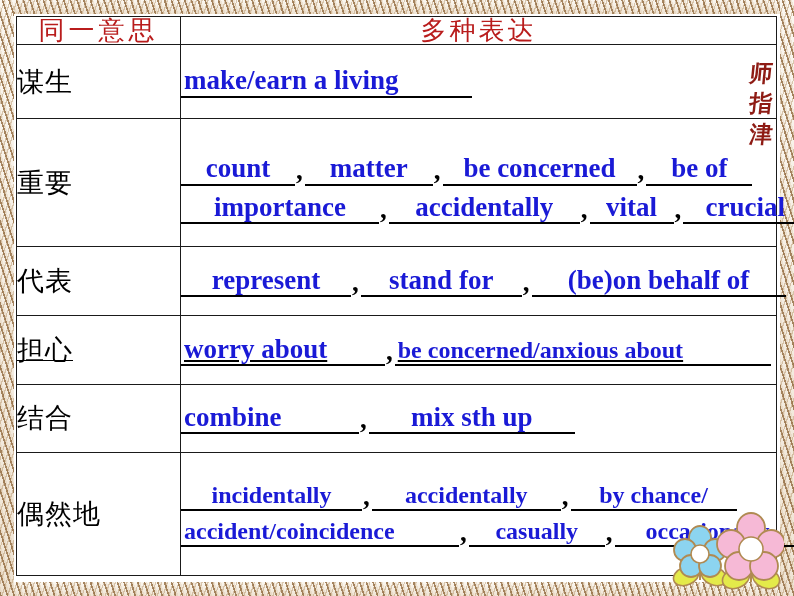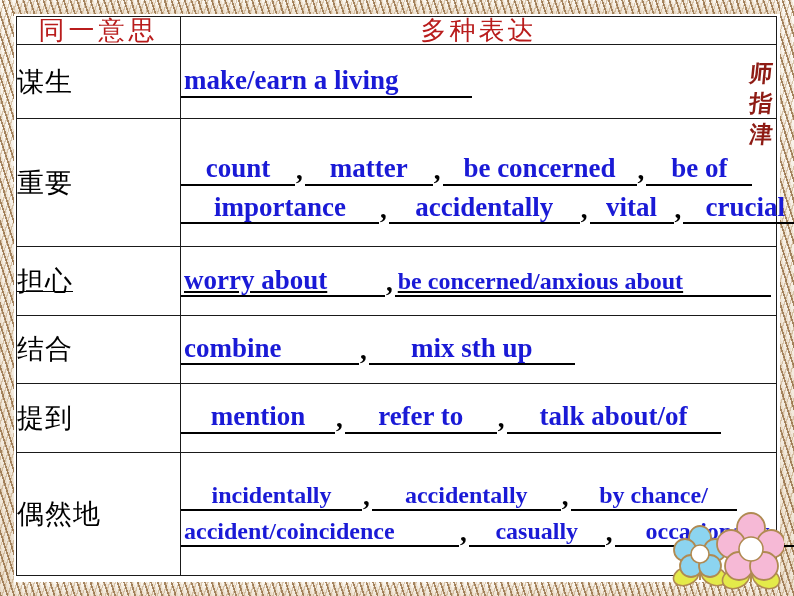--- a/index.html
+++ b/index.html
@@ -231,6 +231,20 @@
             </div>
           </td>
         </tr>
+        <tr style="height: 58px;">
+          <td class="term"><span class="term-text">代表</span></td>
+          <td class="expr">
+            <div class="expr-lines">
+              <div class="expr-line">
+                <span class="chip" style="min-width: 164px;">represent</span>
+                <span class="sep">,</span>
+                <span class="chip" style="min-width: 155px;">stand for</span>
+                <span class="sep">,</span>
+                <span class="chip" style="min-width: 248px;">(be)on behalf of</span>
+              </div>
+            </div>
+          </td>
+        </tr>
         <tr style="height: 58px; text-decoration: underline;">
           <td class="term"><span class="term-text">担心</span></td>
           <td class="expr">

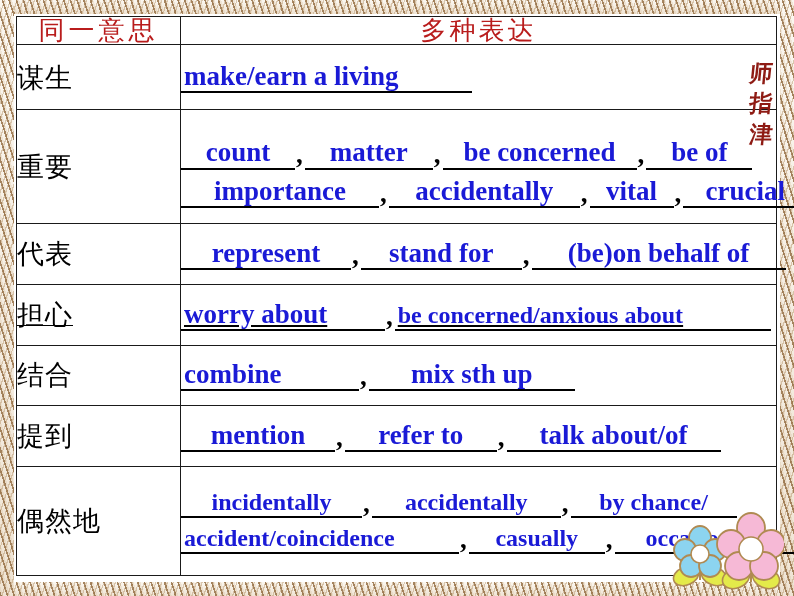--- a/index.html
+++ b/index.html
@@ -269,20 +269,6 @@
             </div>
           </td>
         </tr>
-        <tr style="height: 58px;">
-          <td class="term"><span class="term-text">提到</span></td>
-          <td class="expr">
-            <div class="expr-lines">
-              <div class="expr-line">
-                <span class="chip" style="min-width: 148px;">mention</span>
-                <span class="sep">,</span>
-                <span class="chip" style="min-width: 146px;">refer to</span>
-                <span class="sep">,</span>
-                <span class="chip" style="min-width: 208px;">talk about/of</span>
-              </div>
-            </div>
-          </td>
-        </tr>
         <tr style="height: 104px;">
           <td class="term"><span class="term-text">偶然地</span></td>
           <td class="expr">

